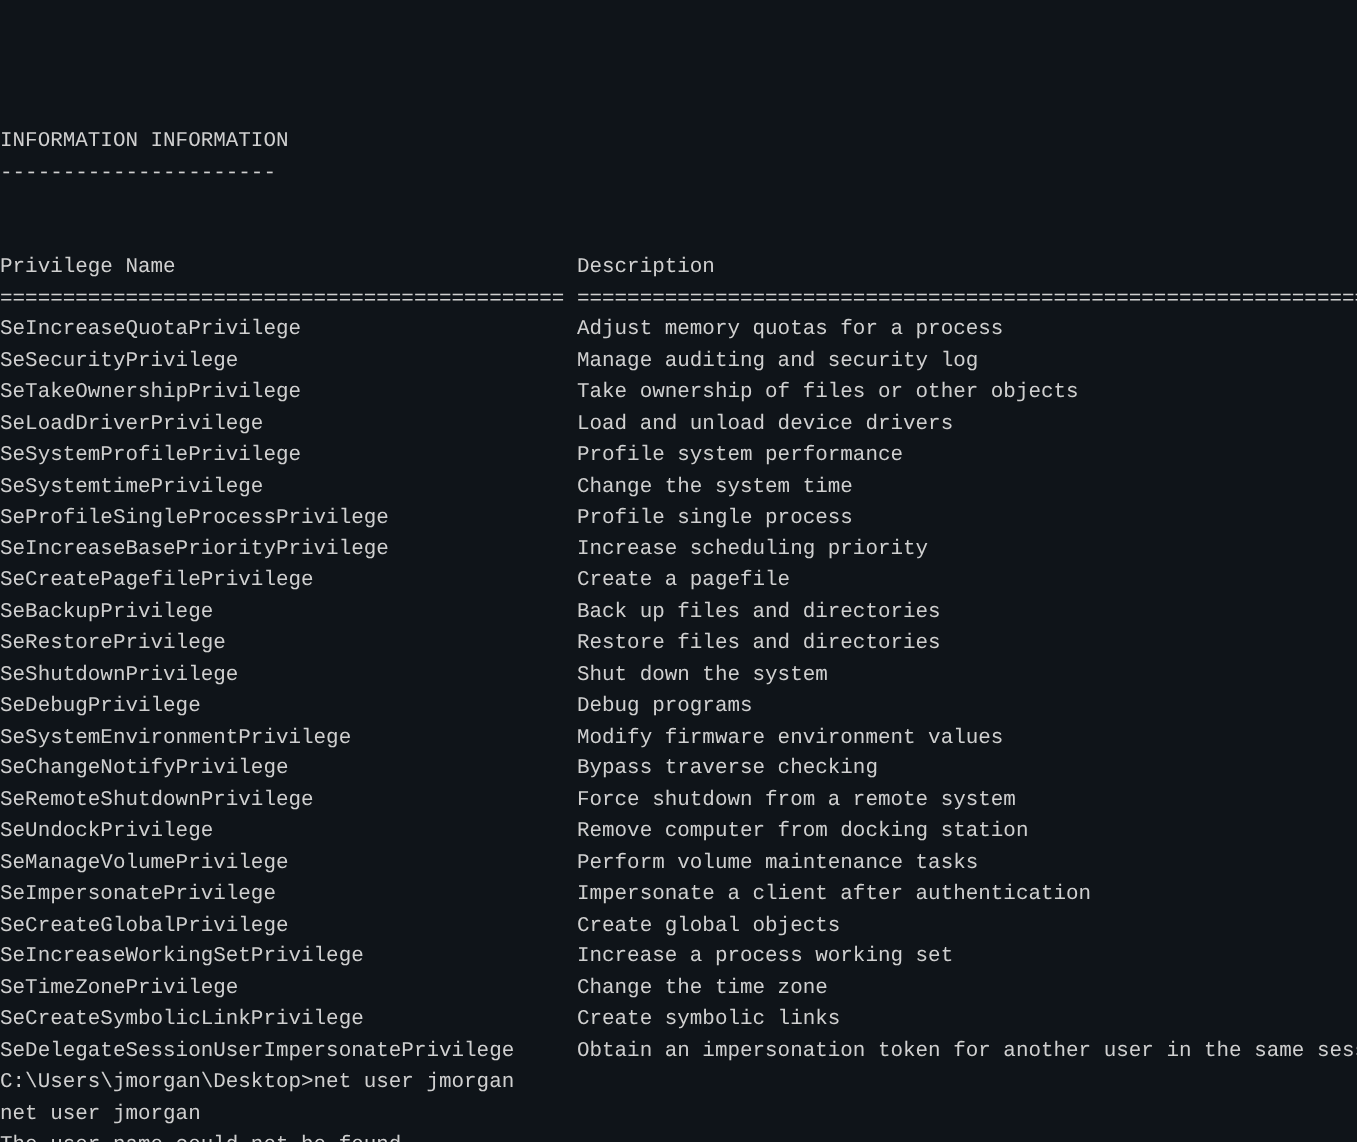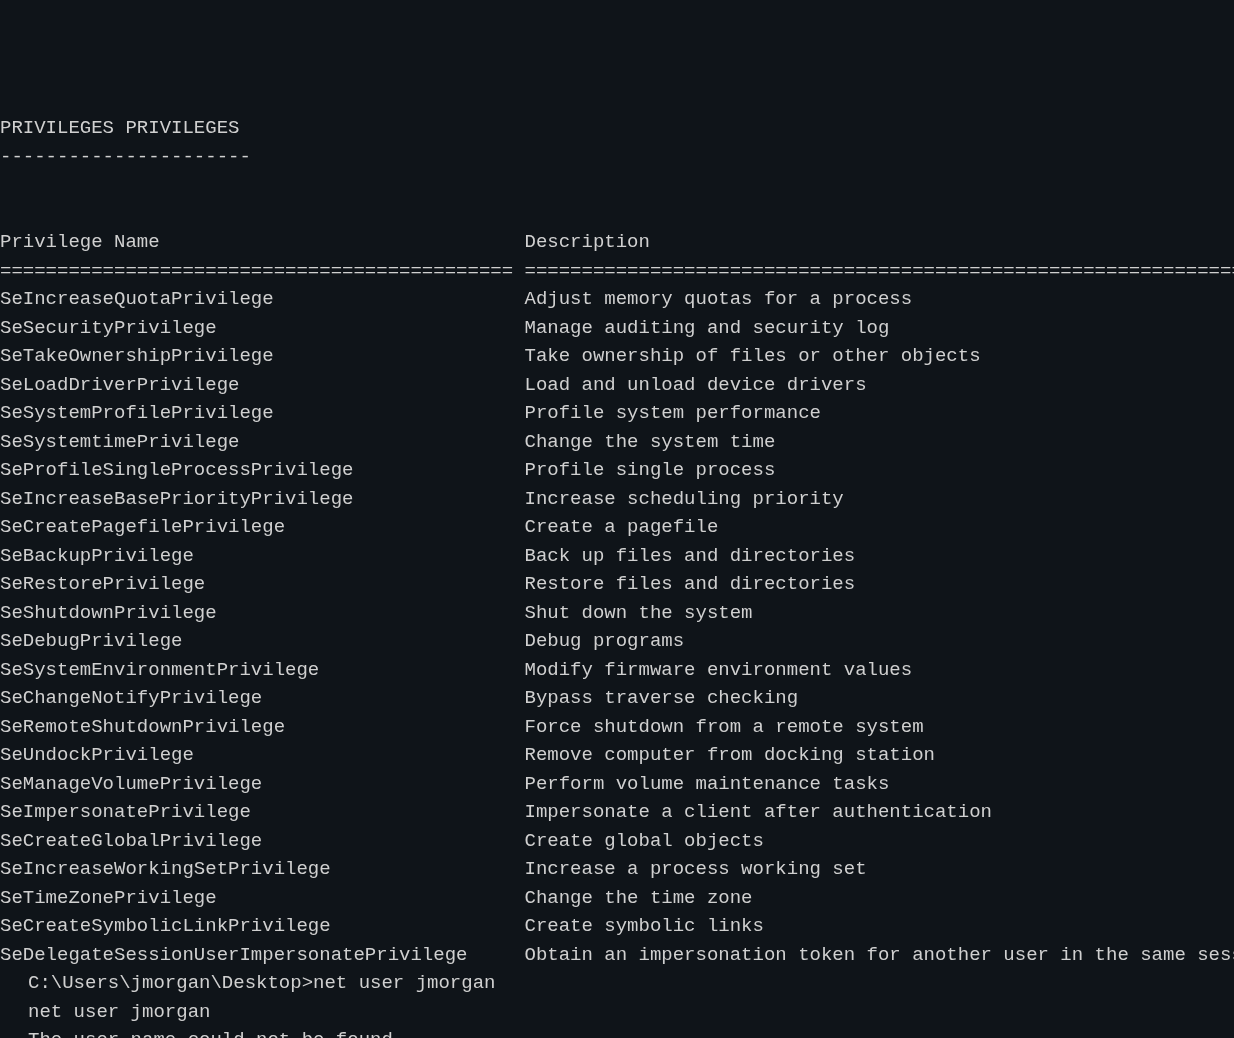--- a/index.html
+++ b/index.html
@@ -41,7 +41,7 @@
 
 
 
-<div class="terminal"><span class="header-title">PRIVILEGES PRIVILEGES</span>
+<div class="terminal"><span class="header-title">INFORMATION INFORMATION</span>
 <span class="header-dashes">----------------------</span>
 
 

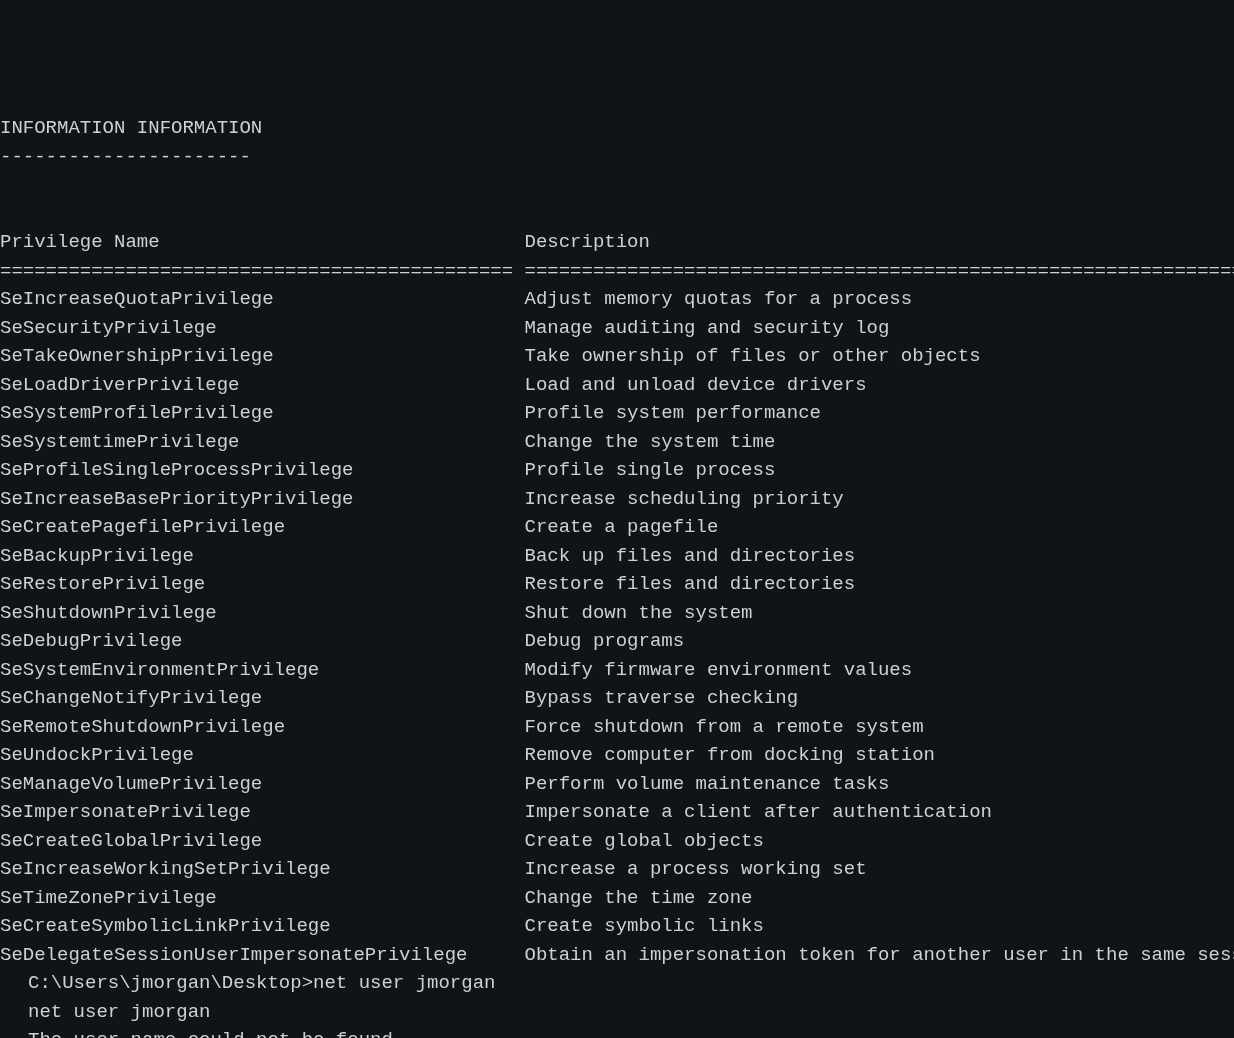--- a/index.html
+++ b/index.html
@@ -33,7 +33,6 @@
     }
     .cmd-line {
       color: #d0d0d0;
-      padding-left: 28px;
     }
   </style>
 </head>

